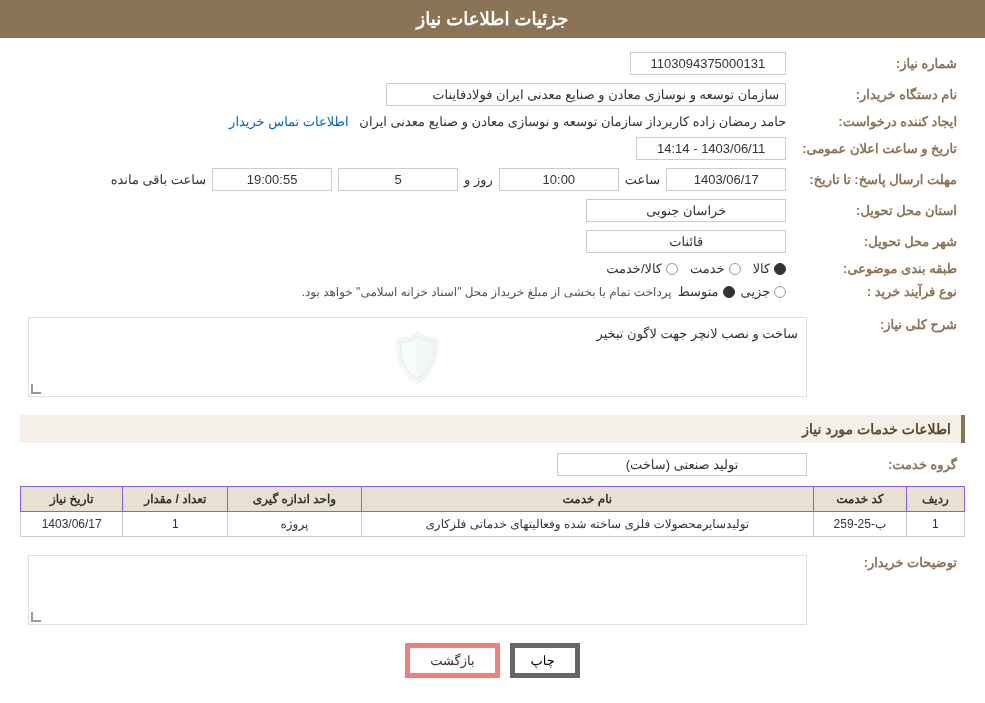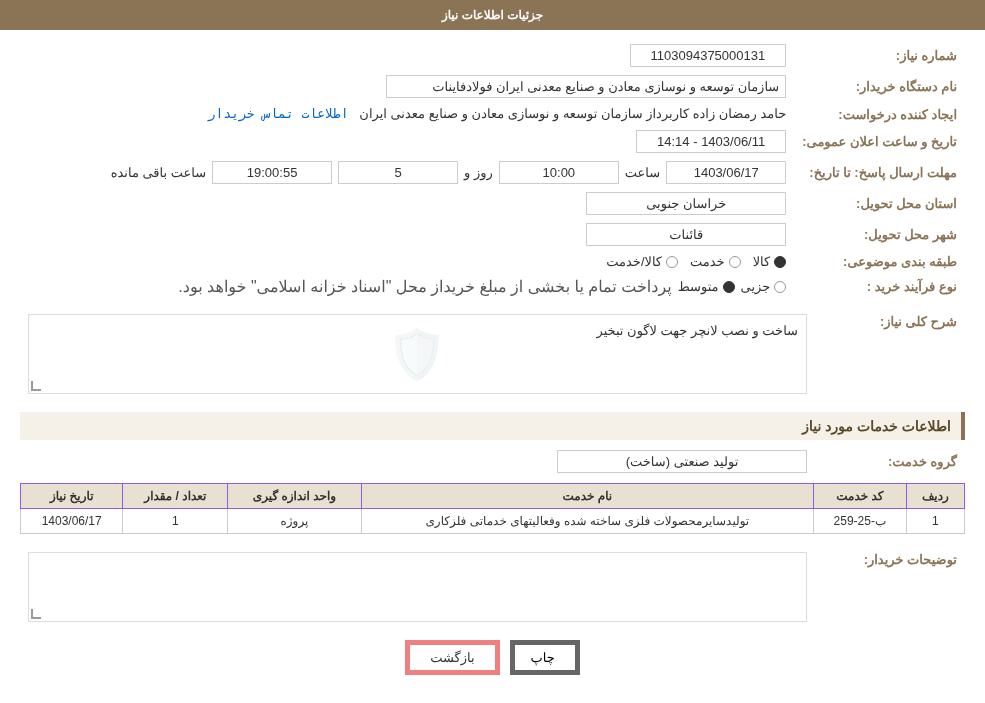--- a/index.html
+++ b/index.html
@@ -21,7 +21,7 @@
       color: #fff;
       text-align: center;
       padding: 8px 12px;
-      font-size: 12px;
+      font-size: 18px;
       font-weight: bold;
     }
     .main-content {

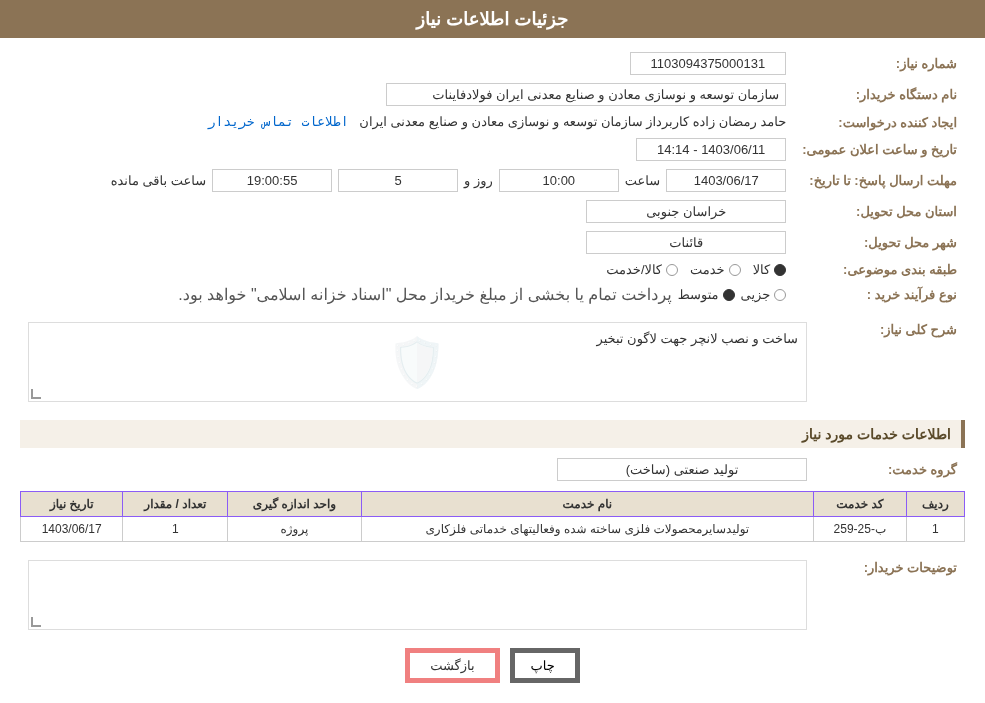--- a/index.html
+++ b/index.html
@@ -101,7 +101,6 @@
     .link-blue {
       color: #0066cc;
       text-decoration: none;
-      font-family: Liberation Mono, monospace;
     }
     .watermark-area {
       position: relative;

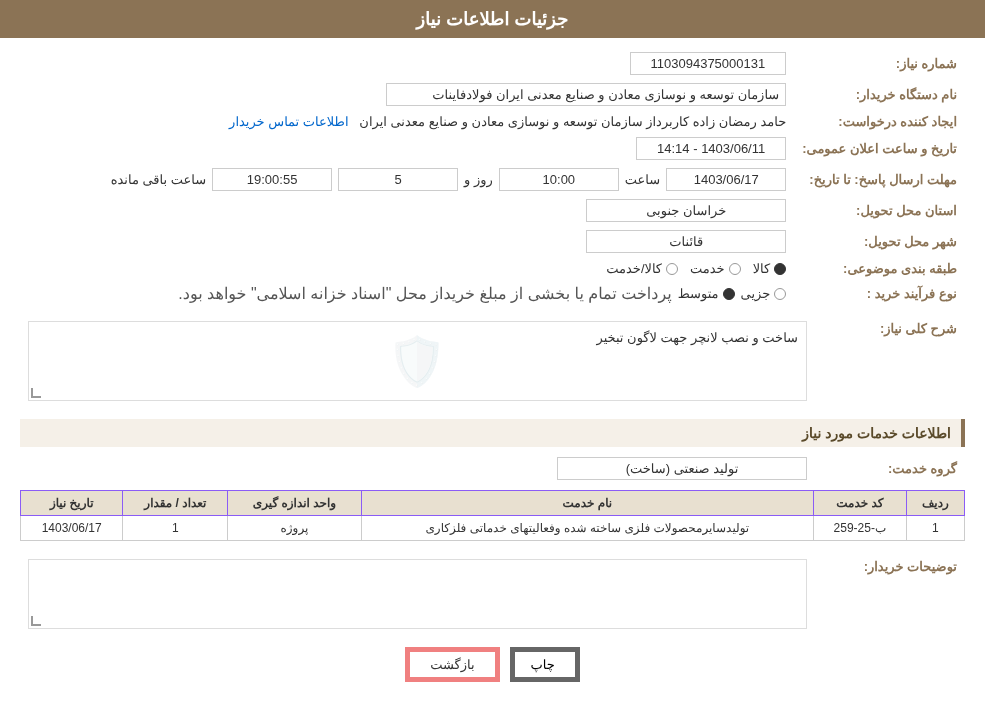--- a/index.html
+++ b/index.html
@@ -279,7 +279,7 @@
               <span class="radio-circle selected"></span>
               <span>متوسط</span>
             </div>
-            <span style="font-size:16px;color:#555;">پرداخت تمام یا بخشی از مبلغ خریداز محل "اسناد خزانه اسلامی" خواهد بود.</span>
+            <span style="font-size:12px;color:#555;">پرداخت تمام یا بخشی از مبلغ خریداز محل "اسناد خزانه اسلامی" خواهد بود.</span>
           </div>
         </td>
       </tr>

